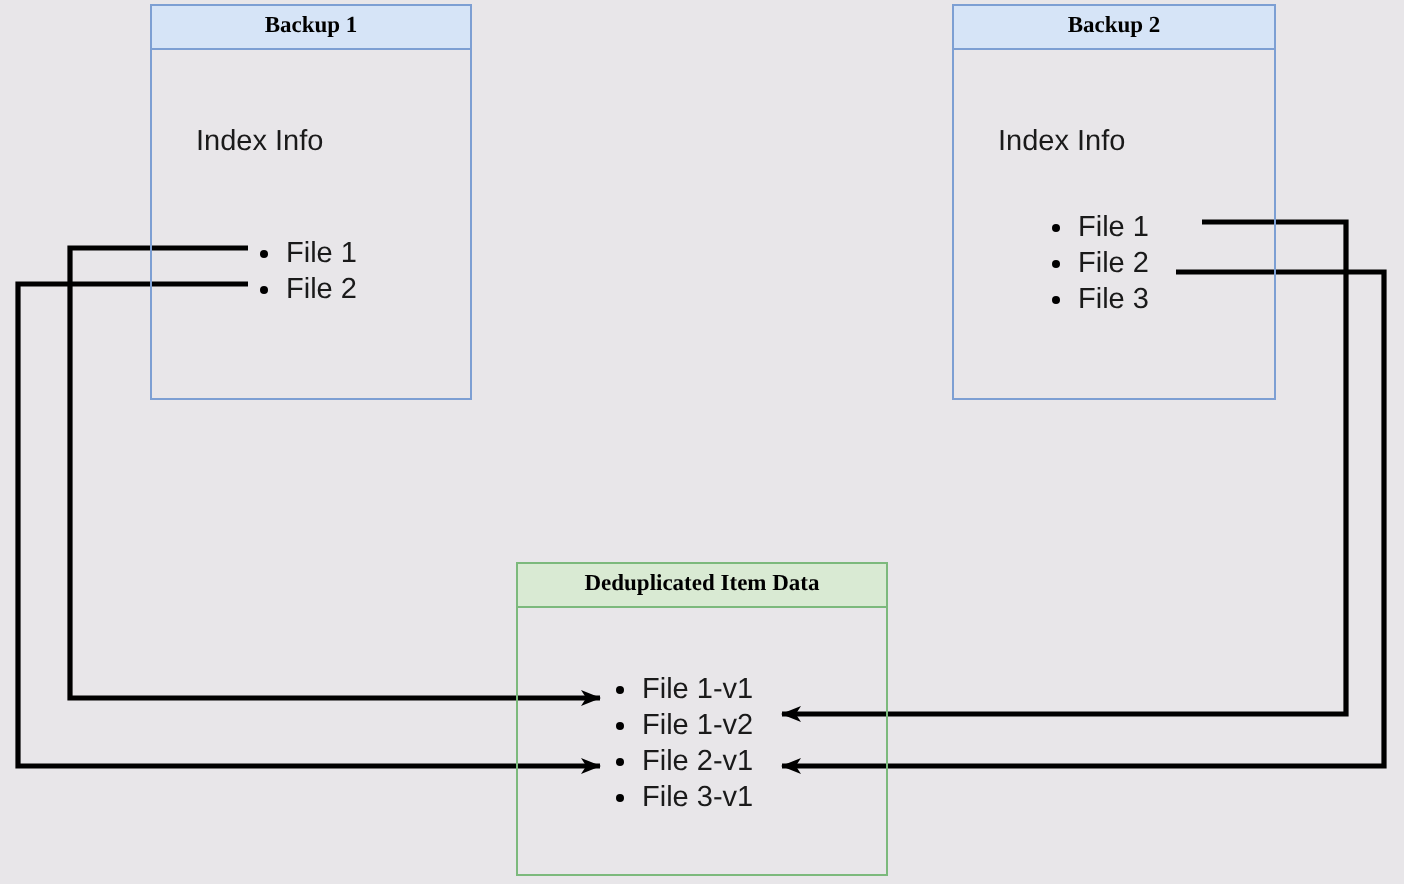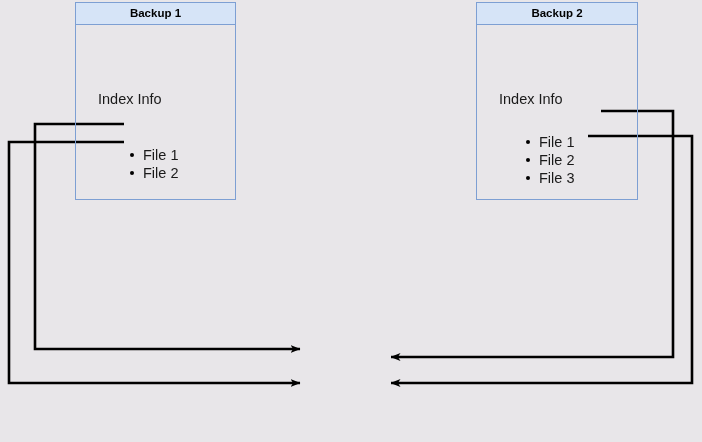--- a/index.html
+++ b/index.html
@@ -42,6 +42,7 @@
     display: flex;
     align-items: center;
     justify-content: center;
+    font-family: Liberation Serif, serif;
   }
   .node-body {
     box-sizing: border-box;

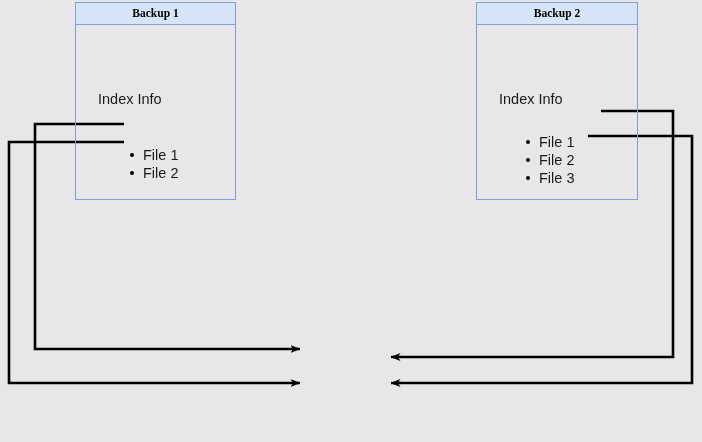--- a/index.html
+++ b/index.html
@@ -63,7 +63,6 @@
   .backup .node-body {
     background: transparent;
     height: calc(100% - 22px);
-    margin-top: 28px;
   }
 
   

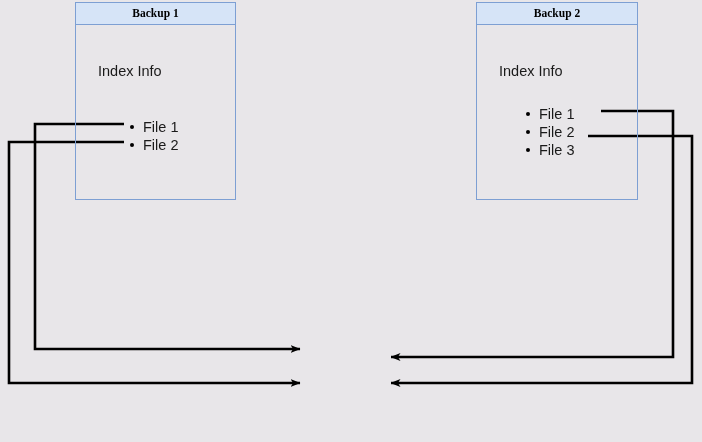--- a/index.html
+++ b/index.html
@@ -159,6 +159,17 @@
     </div>
   </div>
 
+  <div class="node dedup" style="left:258px; top:281px; width:186px; height:157px;">
+    <div class="node-header">Deduplicated Item Data</div>
+    <div class="node-body">
+      <ul class="bullet-list" style="left:47px; top:32px;">
+        <li>File 1-v1</li>
+        <li>File 1-v2</li>
+        <li>File 2-v1</li>
+        <li>File 3-v1</li>
+      </ul>
+    </div>
+  </div>
 
 </div>
 

